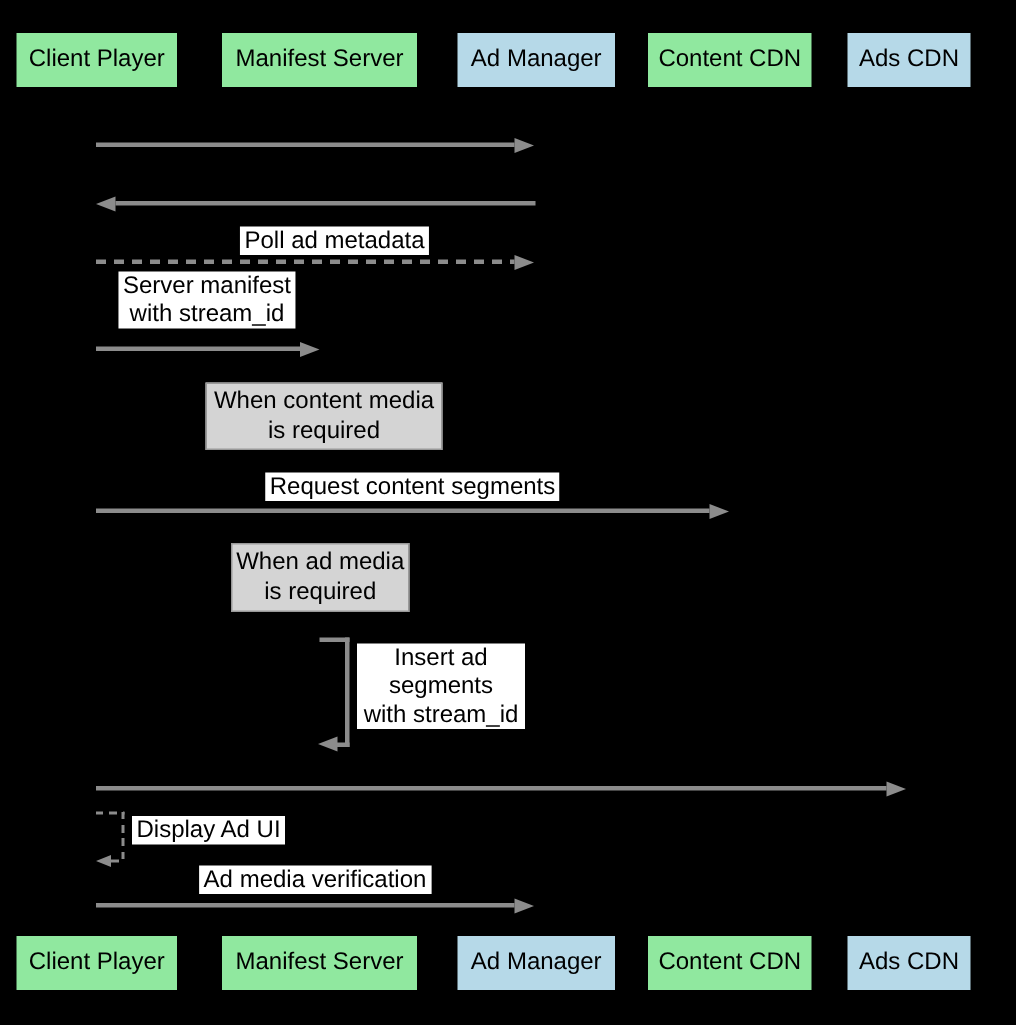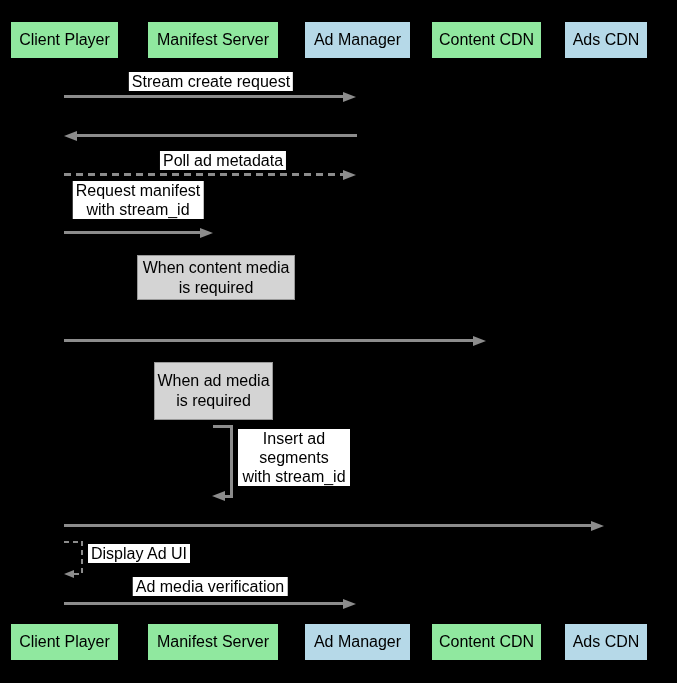--- a/index.html
+++ b/index.html
@@ -48,7 +48,6 @@
   <div class="actor" style="left: 432px; top: 22px; width: 109px; background-color: rgb(144, 232, 159);">Content CDN</div>
   <div class="actor" style="left: 565px; top: 22px; width: 82px; background-color: rgb(182, 217, 232);">Ads CDN</div>
 
-  <div class="msg-label cx" style="left:211px;top:72px">Stream create request</div>
   <div class="hline" style="left:64px;top:95px;width:279px"></div>
   <div class="head-right" style="left:343px;top:92px"></div>
 

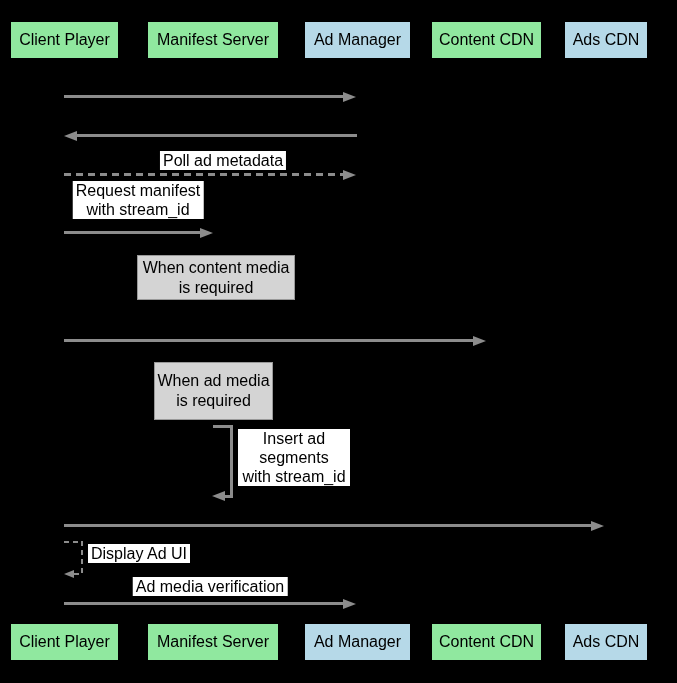--- a/index.html
+++ b/index.html
@@ -58,7 +58,7 @@
   <div class="hline dashed" style="left:64px;top:173px;width:279px"></div>
   <div class="head-right" style="left:343px;top:170px"></div>
 
-  <div class="msg-label cx" style="left:138px;top:181px">Request manifest
+  <div class="msg-label cx" style="left:138px;top:181px">Server manifest
 with stream_id</div>
   <div class="hline" style="left:64px;top:231px;width:136px"></div>
   <div class="head-right" style="left:200px;top:228px"></div>

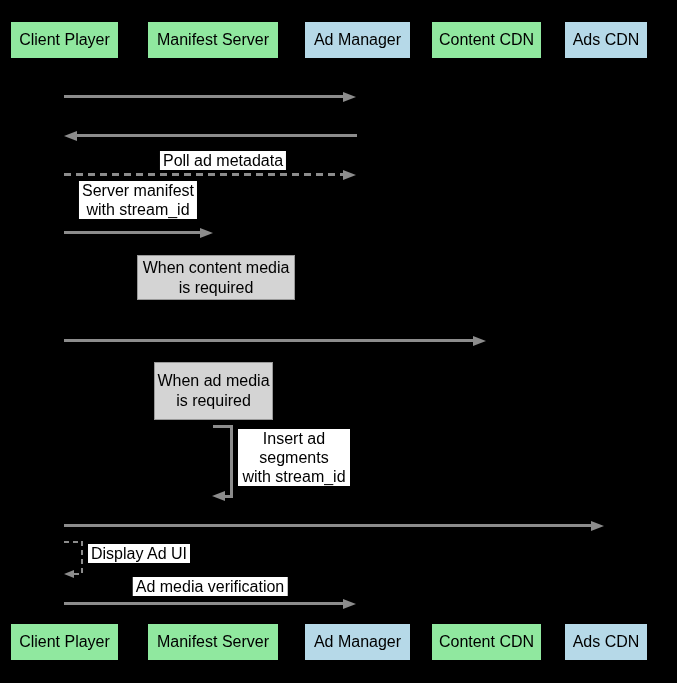--- a/index.html
+++ b/index.html
@@ -66,6 +66,7 @@
   <div class="note" style="left:137px;top:255px;width:158px;height:45px">When content media
 is required</div>
 
+  <div class="msg-label cx" style="left:275px;top:315px">Request content segments</div>
   <div class="hline" style="left:64px;top:339px;width:409px"></div>
   <div class="head-right" style="left:473px;top:336px"></div>
 

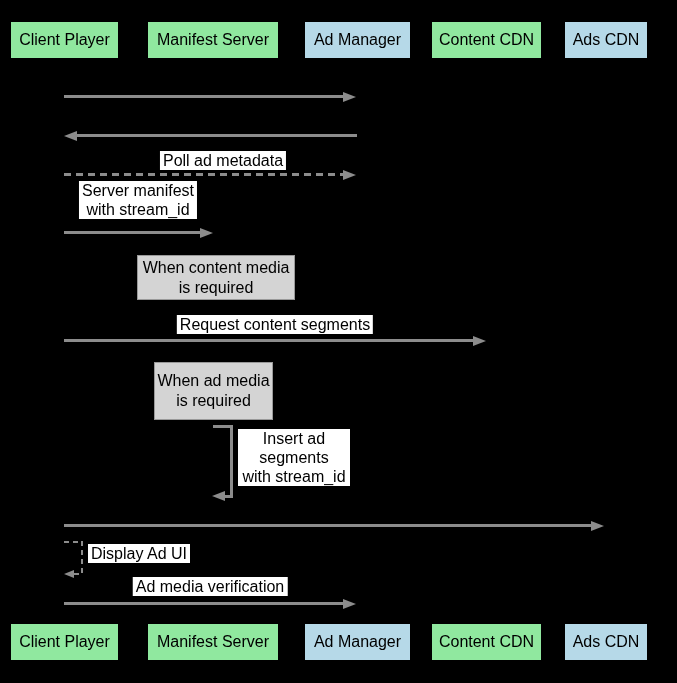--- a/index.html
+++ b/index.html
@@ -70,7 +70,7 @@
   <div class="hline" style="left:64px;top:339px;width:409px"></div>
   <div class="head-right" style="left:473px;top:336px"></div>
 
-  <div class="note" style="left:154px;top:362px;width:119px;height:58px">When ad media
+  <div class="note" style="left:154px;top:362px;width:119px;height:46px">When ad media
 is required</div>
 
   <div class="hline" style="left:213px;top:425px;width:20px"></div>

